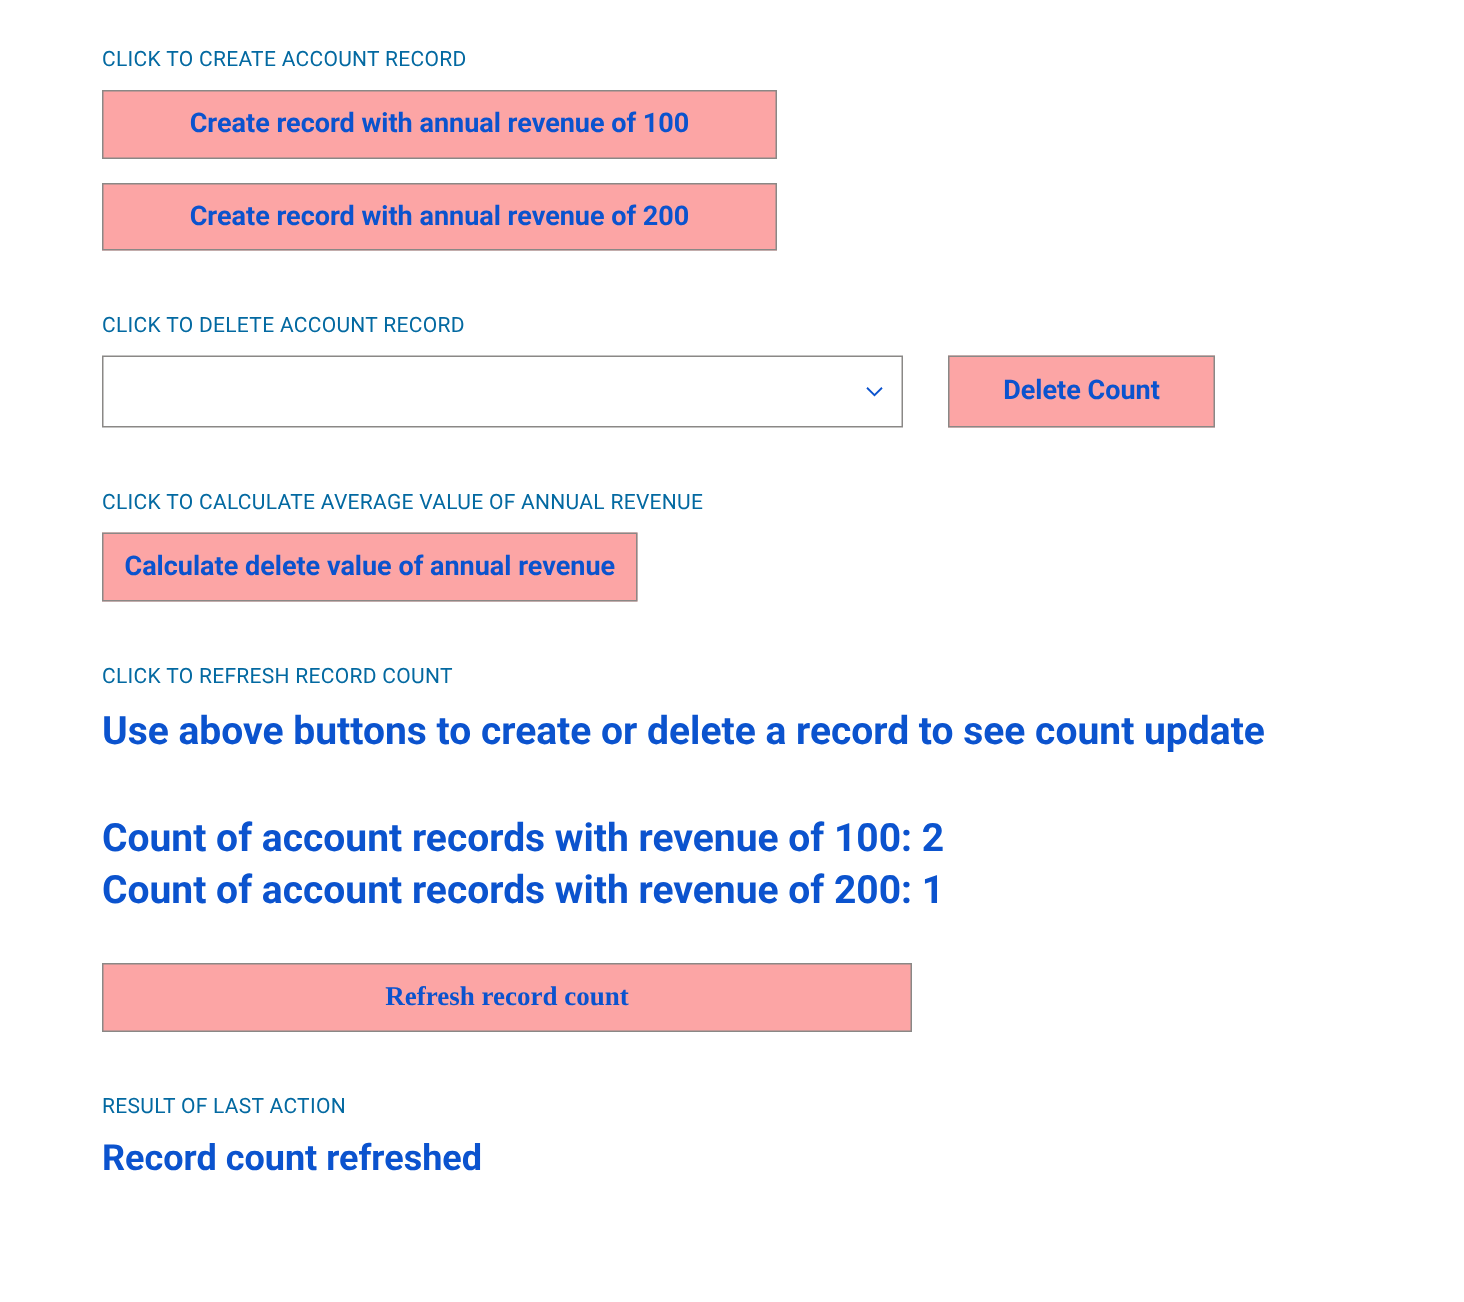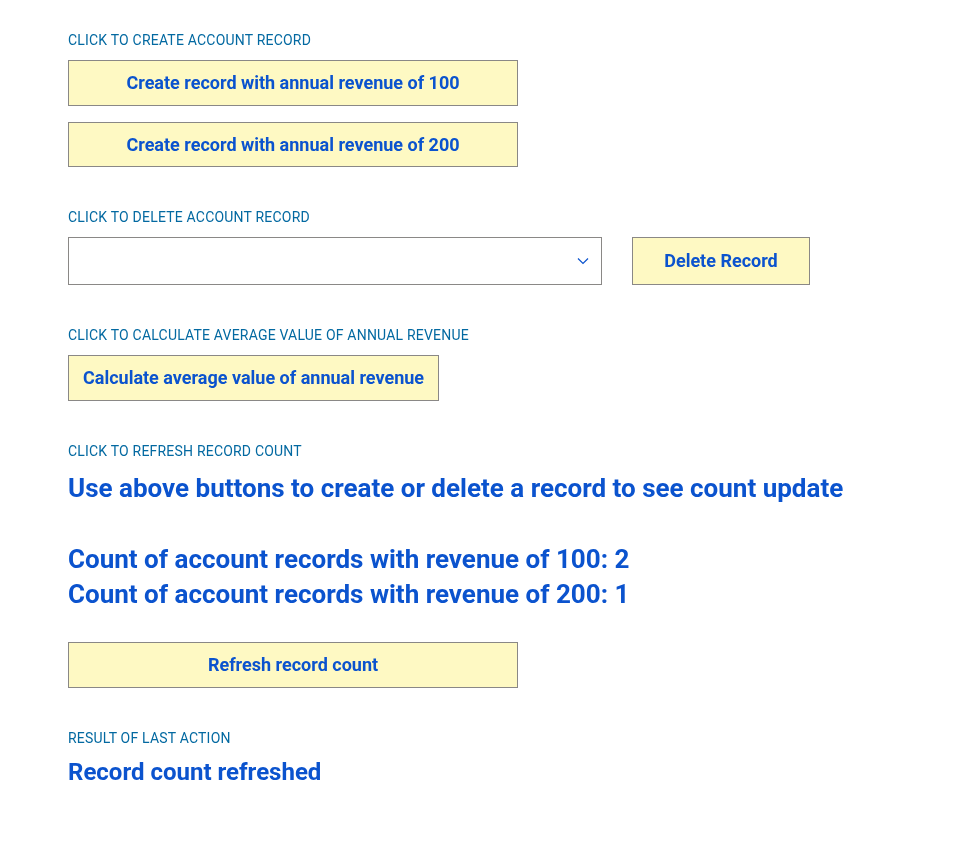--- a/index.html
+++ b/index.html
@@ -22,7 +22,7 @@
     }
     .btn {
       display: inline-block;
-      background: #fef9c3;
+      background: #fca5a5;
       border: 1px solid #8a8886;
       color: #0B53CE;
       font-size: 18px;

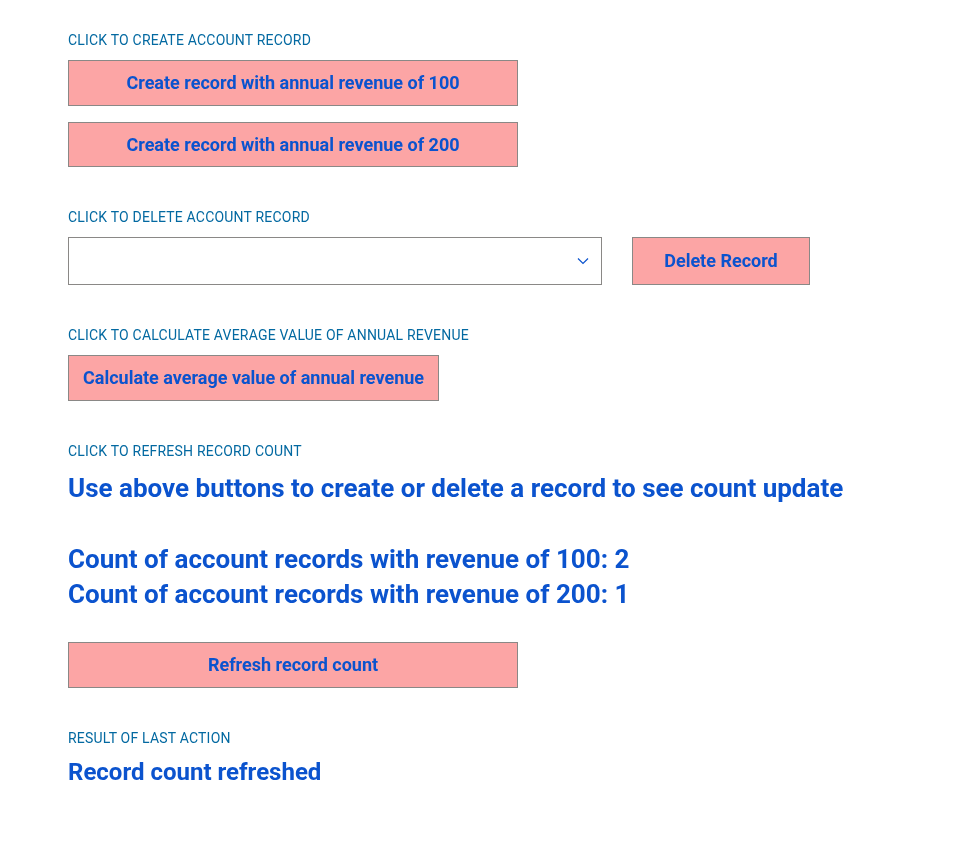--- a/index.html
+++ b/index.html
@@ -135,7 +135,7 @@
         </svg>
       </span>
     </div>
-    <button class="btn delete-btn">Delete Record</button>
+    <button class="btn delete-btn">Delete Count</button>
   </div>
 </div>
 

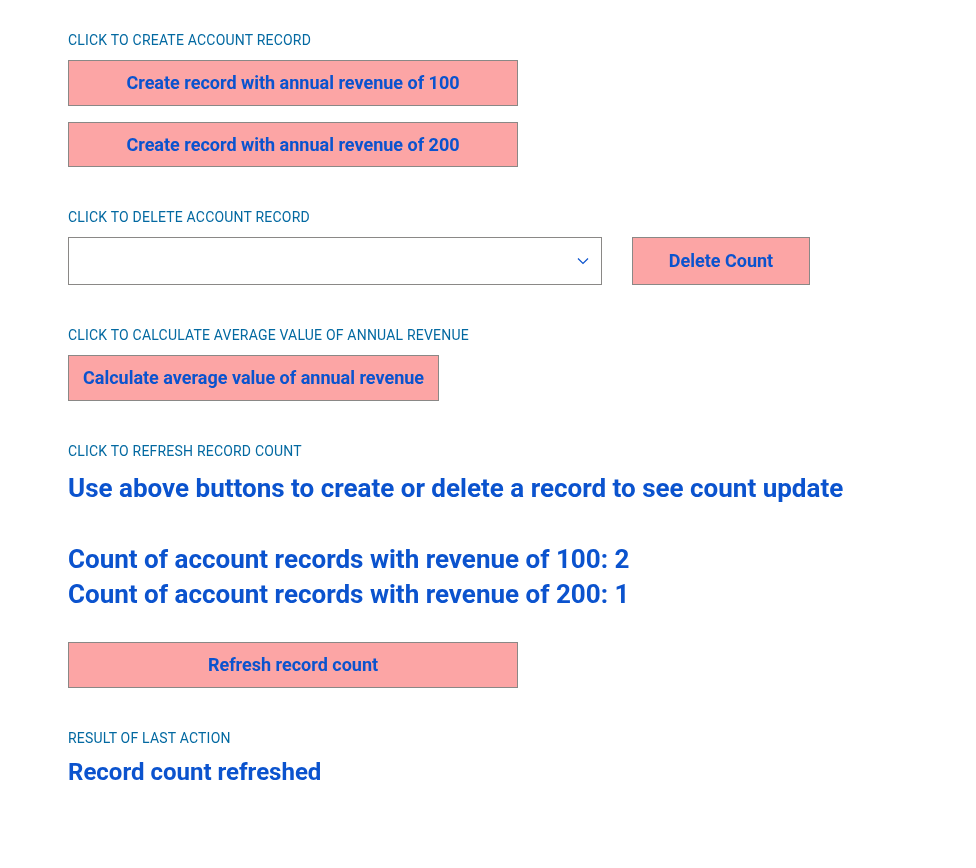--- a/index.html
+++ b/index.html
@@ -141,7 +141,7 @@
 
 <div class="calc-section">
   <div class="section-label">CLICK TO CALCULATE AVERAGE VALUE OF ANNUAL REVENUE</div>
-  <button class="btn calc-btn">Calculate average value of annual revenue</button>
+  <button class="btn calc-btn">Calculate delete value of annual revenue</button>
 </div>
 
 <div class="refresh-section">

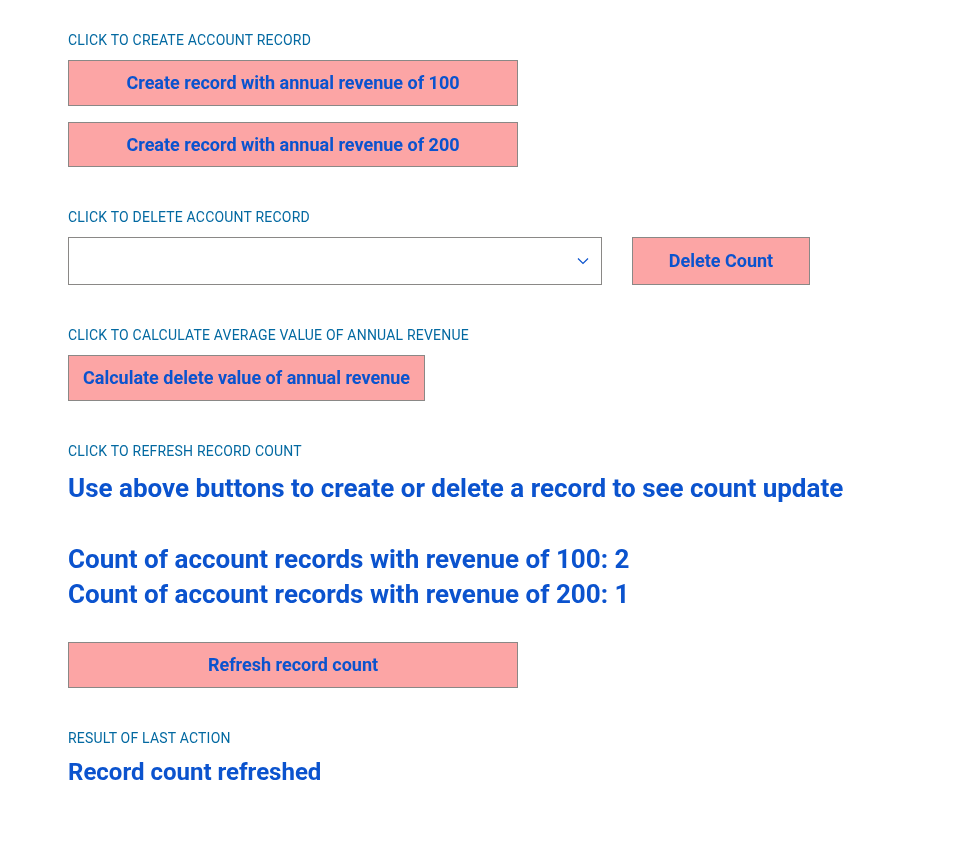--- a/index.html
+++ b/index.html
@@ -103,8 +103,9 @@
       margin-bottom: 0px;
     }
     .refresh-btn {
-      width: 450px;
+      width: 540px;
       margin-top: 30px;
+      font-family: Liberation Serif, serif;
     }
     .result-text {
       font-size: 24px;

